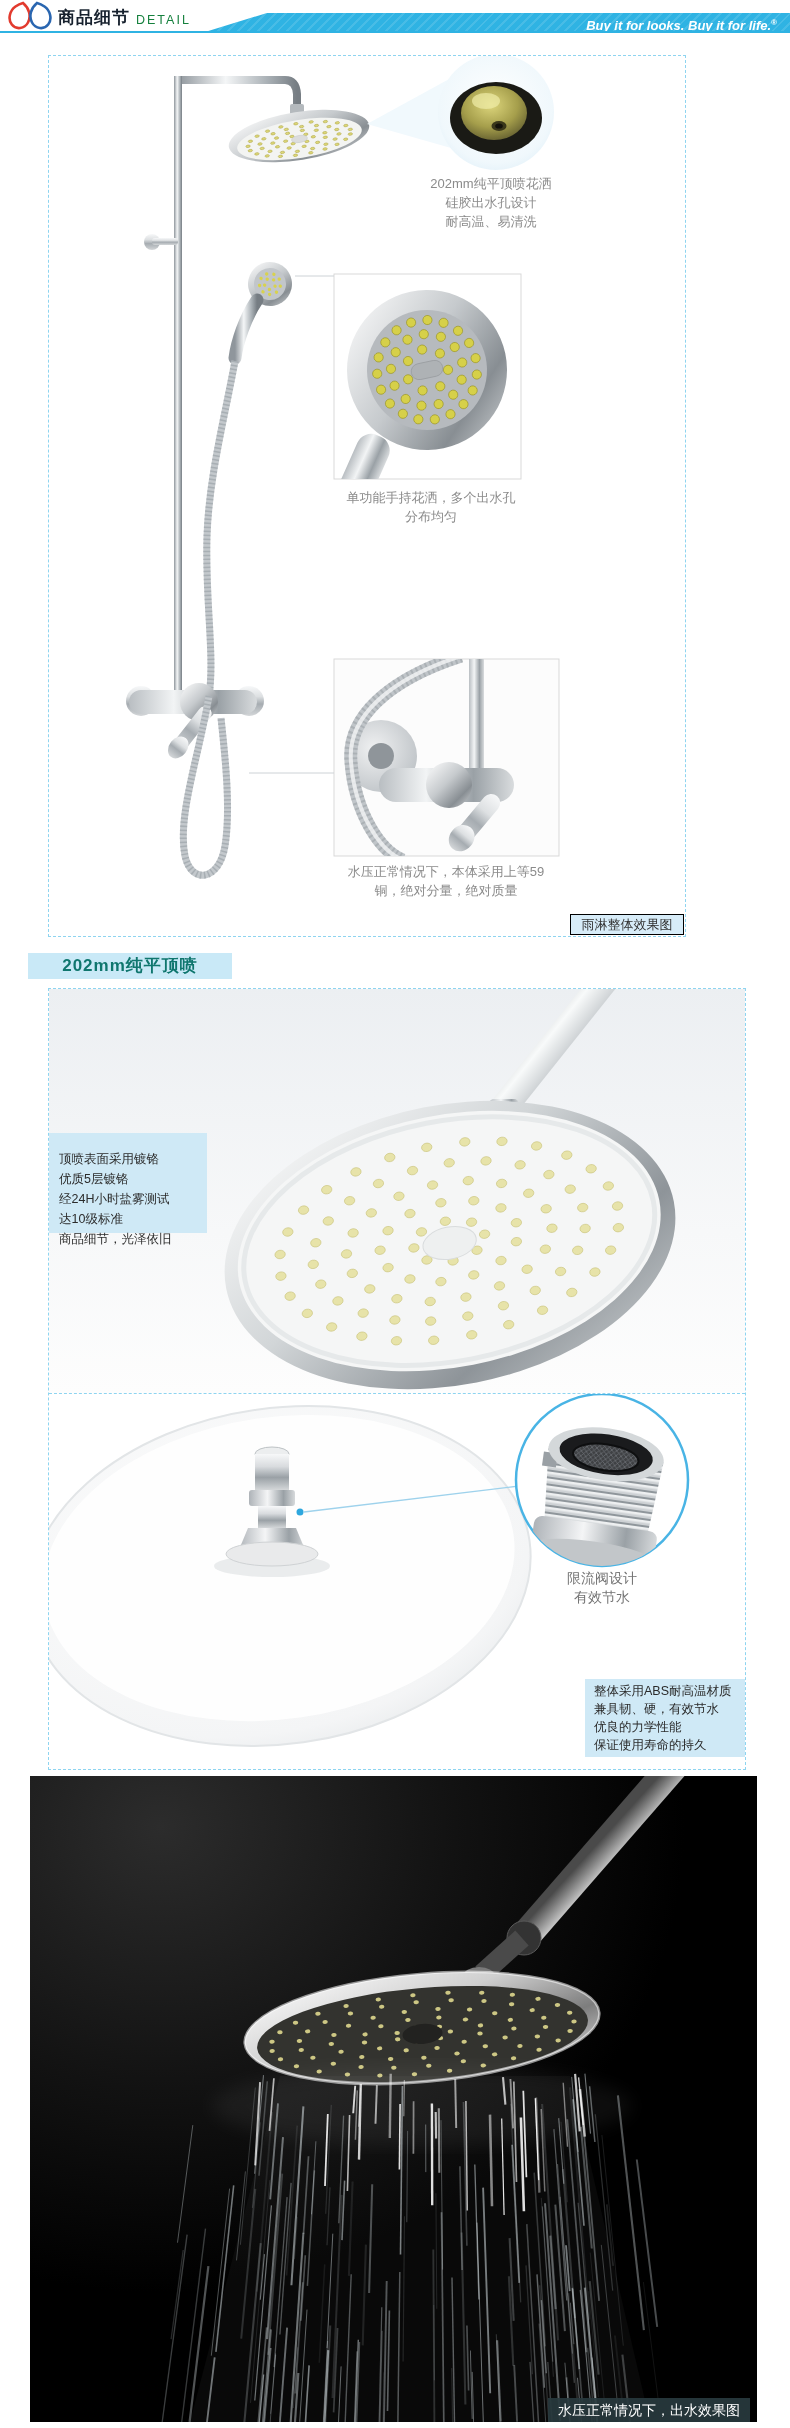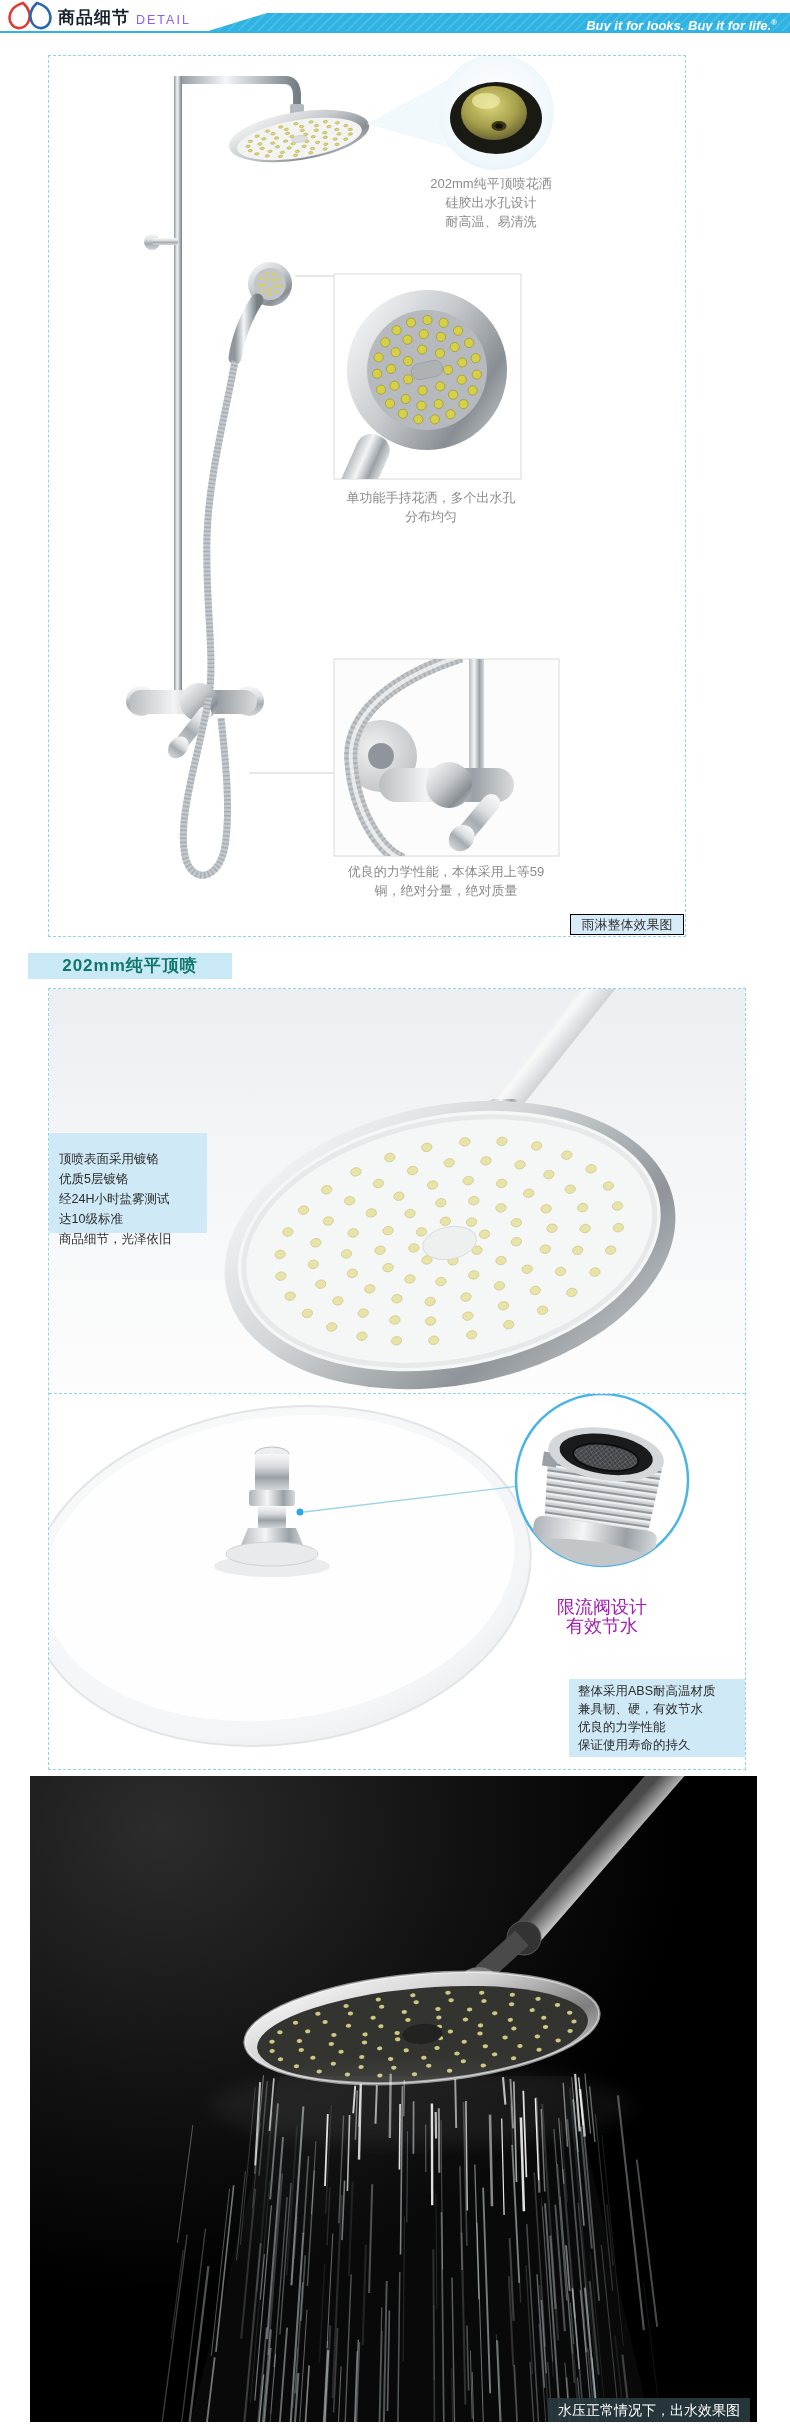--- a/index.html
+++ b/index.html
@@ -12,7 +12,7 @@
   #hdr{position:absolute;left:0;top:0;width:790px;height:33px;background:#fff}
   #hdr .logo{position:absolute;left:8px;top:1px}
   #hdr .t-cn{position:absolute;left:58px;top:6px;font-size:17px;font-weight:bold;color:#17212e;letter-spacing:1px}
-  #hdr .t-en{position:absolute;left:136px;top:13px;font-size:12.5px;color:#8b5cf6;letter-spacing:2px}
+  #hdr .t-en{position:absolute;left:136px;top:13px;font-size:12.5px;color:#15803d;letter-spacing:2px}
   #hdr .band{position:absolute;left:205px;top:13px;width:585px;height:19px;background:#2fb3e3;
     background-image:repeating-linear-gradient(135deg,rgba(255,255,255,.12) 0 2px,rgba(255,255,255,0) 2px 7px);
     clip-path:polygon(62px 0,100% 0,100% 100%,0 100%)}

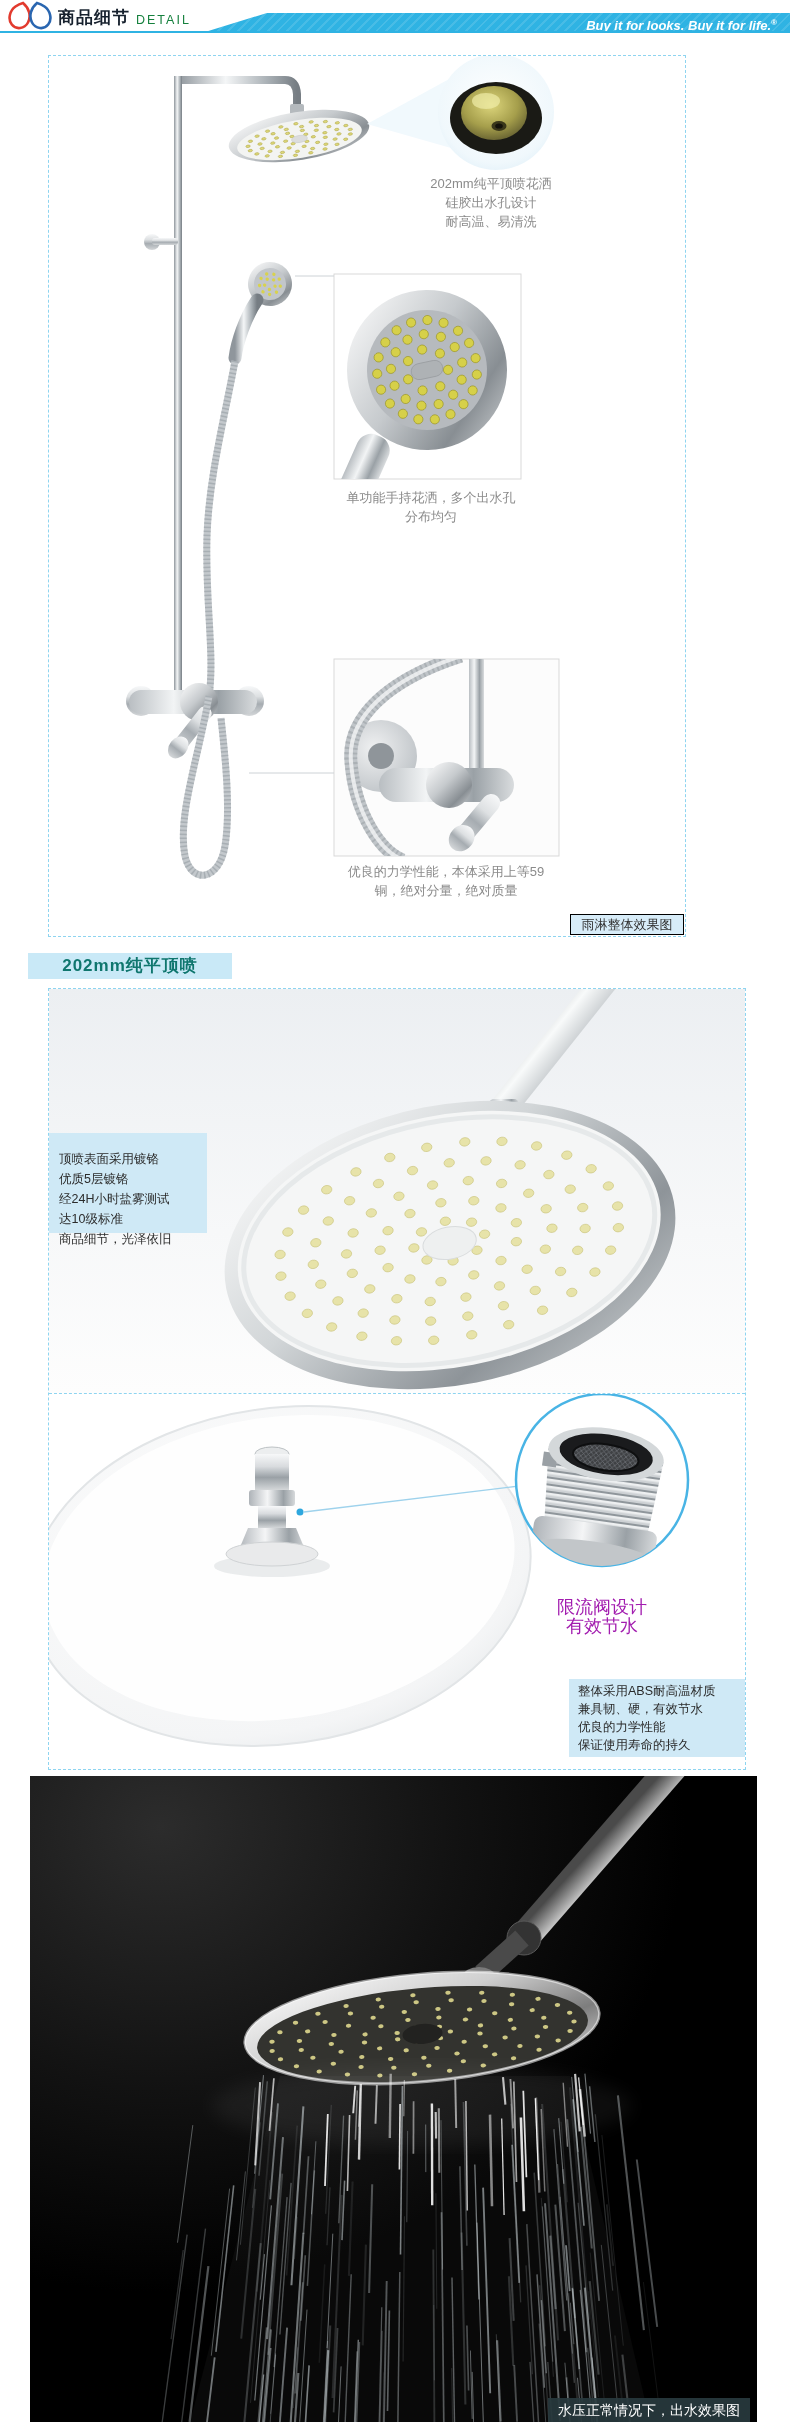--- a/index.html
+++ b/index.html
@@ -318,7 +318,7 @@
       <div>分布均匀</div>
     </div>
     <div class="callout" style="left:277px;top:806px;width:240px">
-      <div>优良的力学性能，本体采用上等59</div>
+      <div>水压正常情况下，本体采用上等59</div>
       <div>铜，绝对分量，绝对质量</div>
     </div>
     <div id="corner-label">雨淋整体效果图</div>

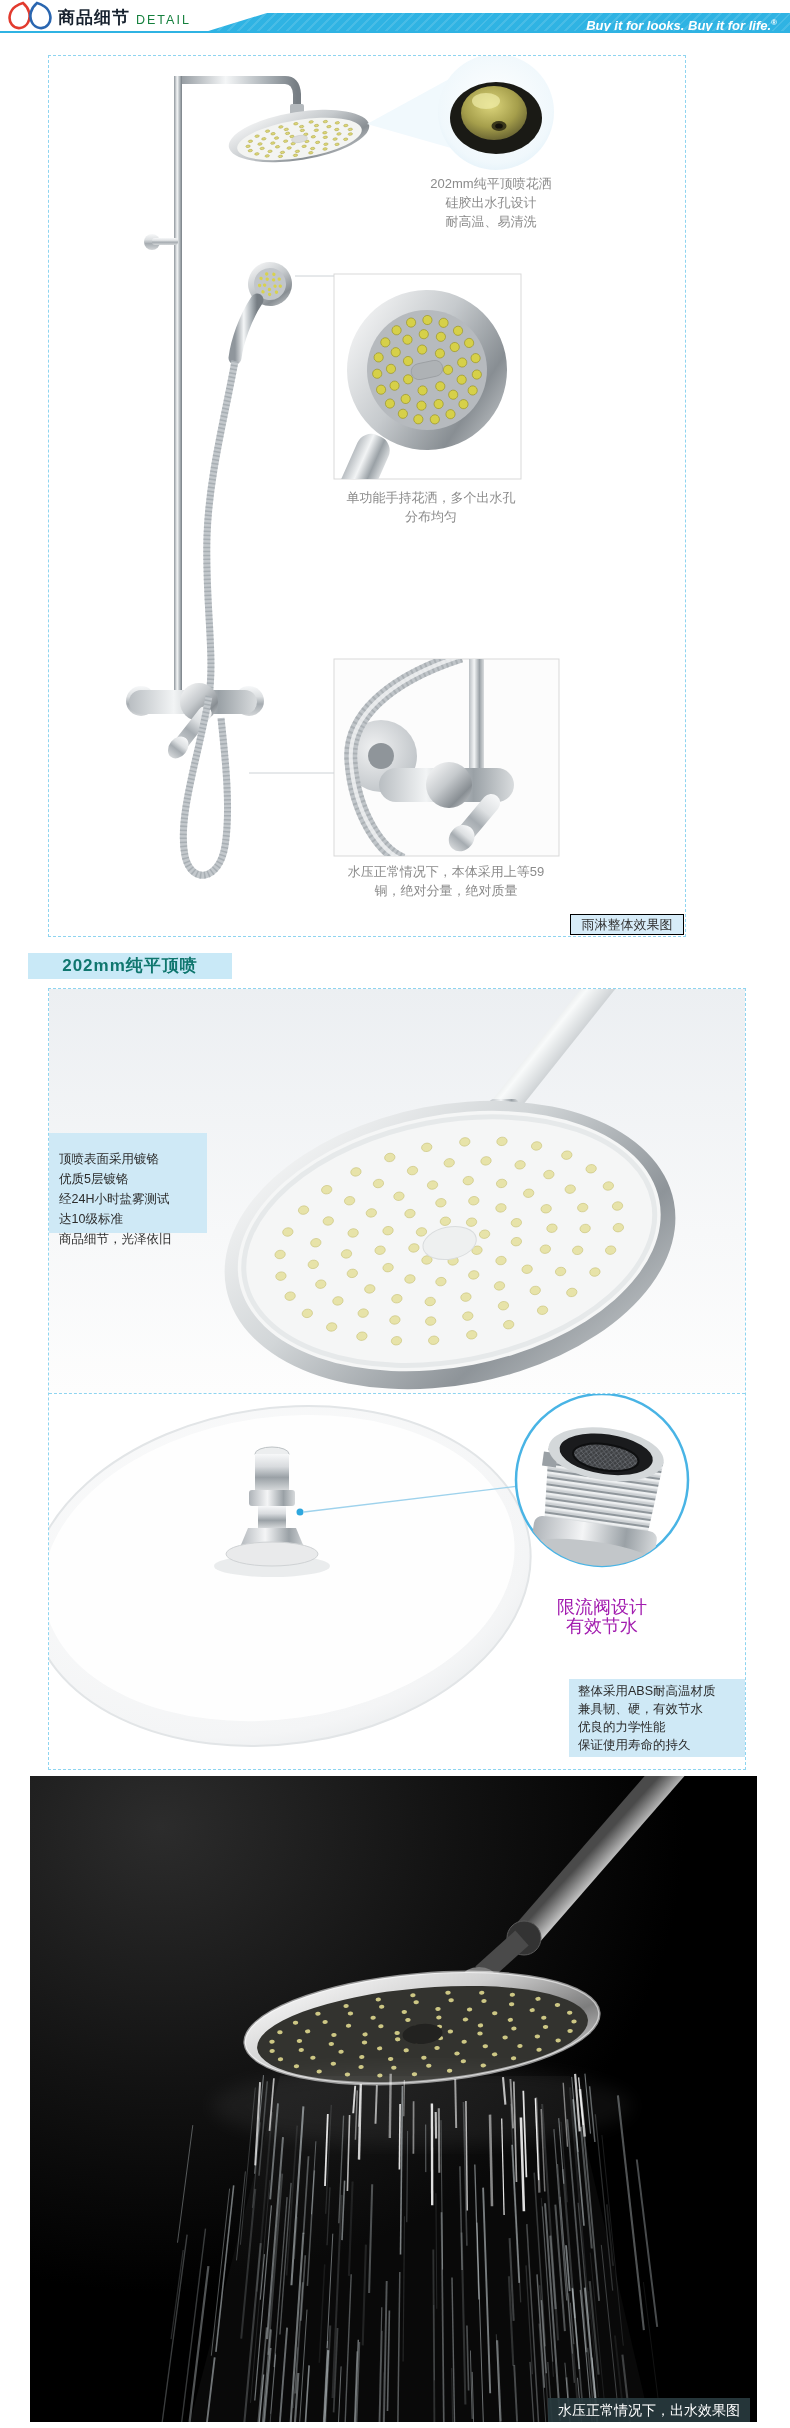--- a/index.html
+++ b/index.html
@@ -36,7 +36,7 @@
   .feature-box{position:absolute;background:#cfe9f6;color:#2b2b2b}
   #fbox1{left:0;top:144px;width:158px;height:100px;font-size:12.5px;line-height:20px;padding:16px 0 0 10px}
   #fbox2{right:0;top:690px;width:176px;height:78px;font-size:12.5px;line-height:18px;padding:3px 0 0 9px}
-  #flow-note{position:absolute;left:488px;top:609px;width:130px;text-align:center;color:#a21caf;font-size:18px;line-height:19px}
+  #flow-note{position:absolute;left:488px;top:580px;width:130px;text-align:center;color:#737373;font-size:14px;line-height:19px}
 
   
   #spray{position:absolute;left:30px;top:1776px;width:727px;height:646px;background:#3b82f6;overflow:hidden}

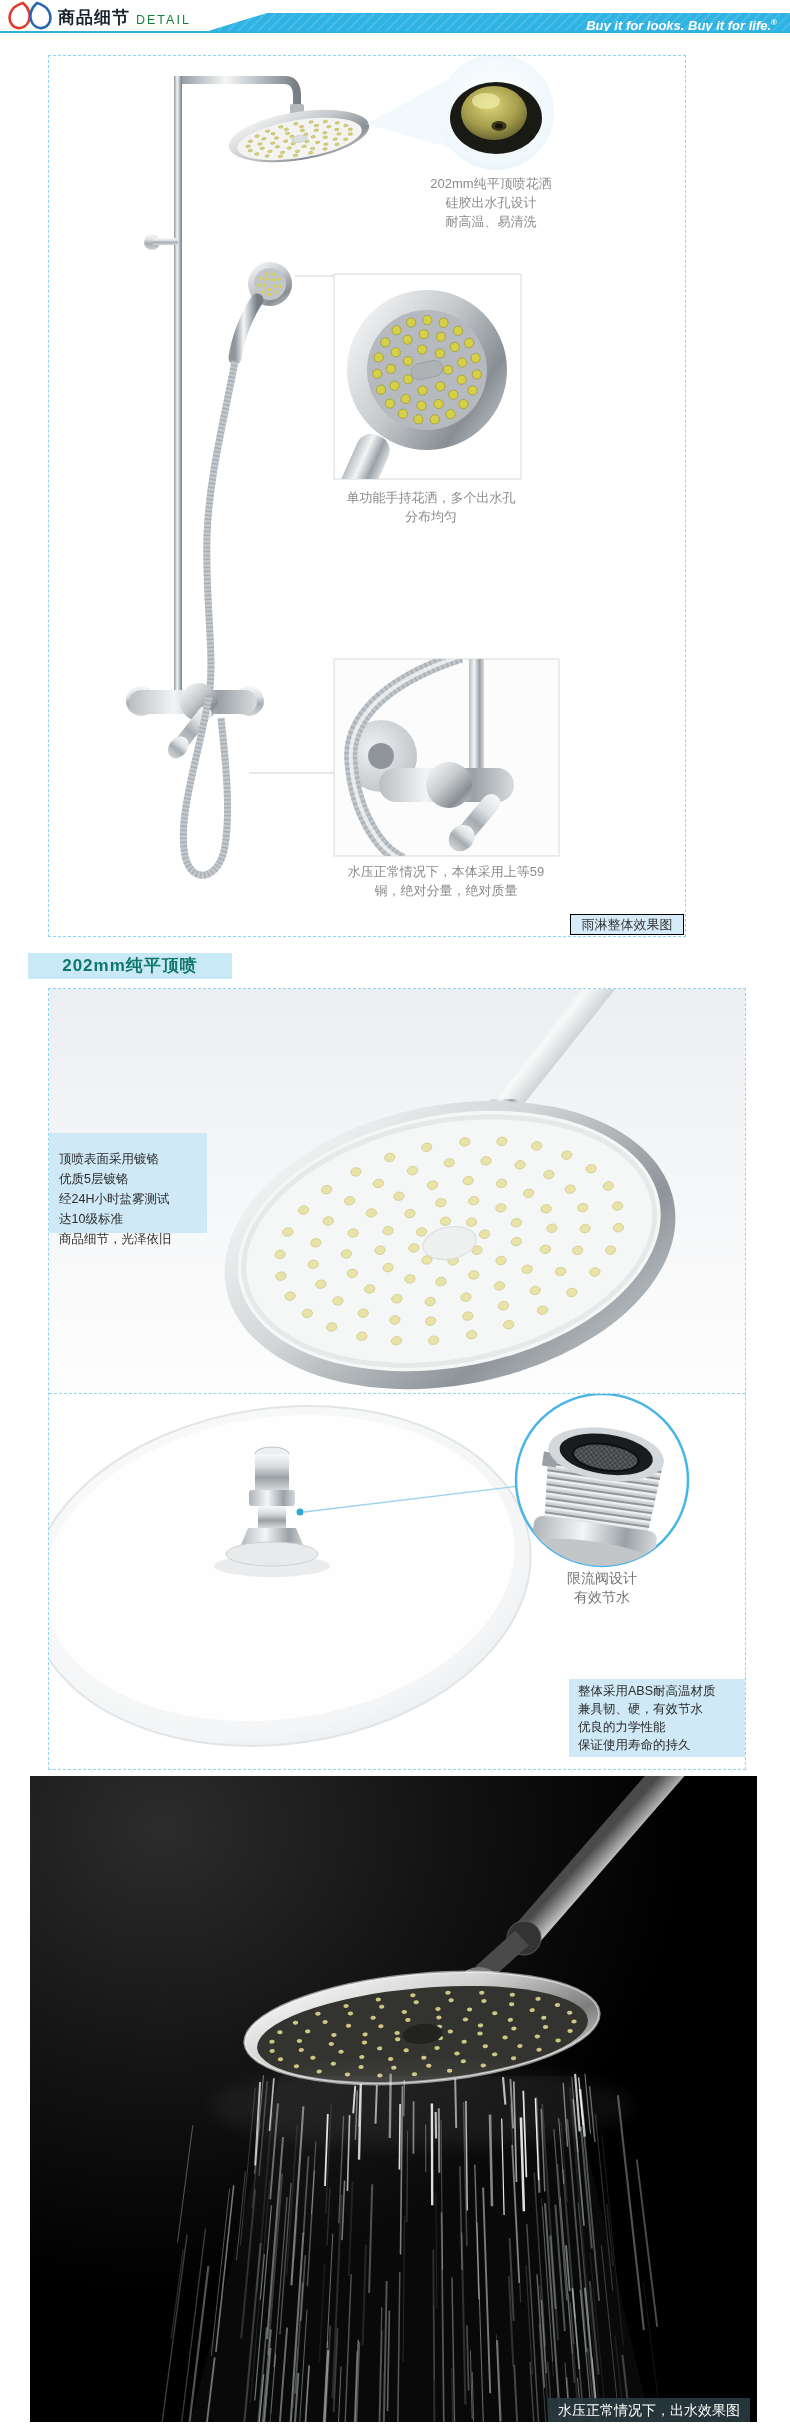--- a/index.html
+++ b/index.html
@@ -35,7 +35,7 @@
   #lower .divider{position:absolute;left:0;top:404px;width:696px;height:0;border-top:1px dashed #8ed4f0}
   .feature-box{position:absolute;background:#cfe9f6;color:#2b2b2b}
   #fbox1{left:0;top:144px;width:158px;height:100px;font-size:12.5px;line-height:20px;padding:16px 0 0 10px}
-  #fbox2{right:0;top:690px;width:176px;height:78px;font-size:12.5px;line-height:18px;padding:3px 0 0 9px}
+  #fbox2{right:0;top:690px;width:160px;height:78px;font-size:12.5px;line-height:18px;padding:3px 0 0 9px}
   #flow-note{position:absolute;left:488px;top:580px;width:130px;text-align:center;color:#737373;font-size:14px;line-height:19px}
 
   

